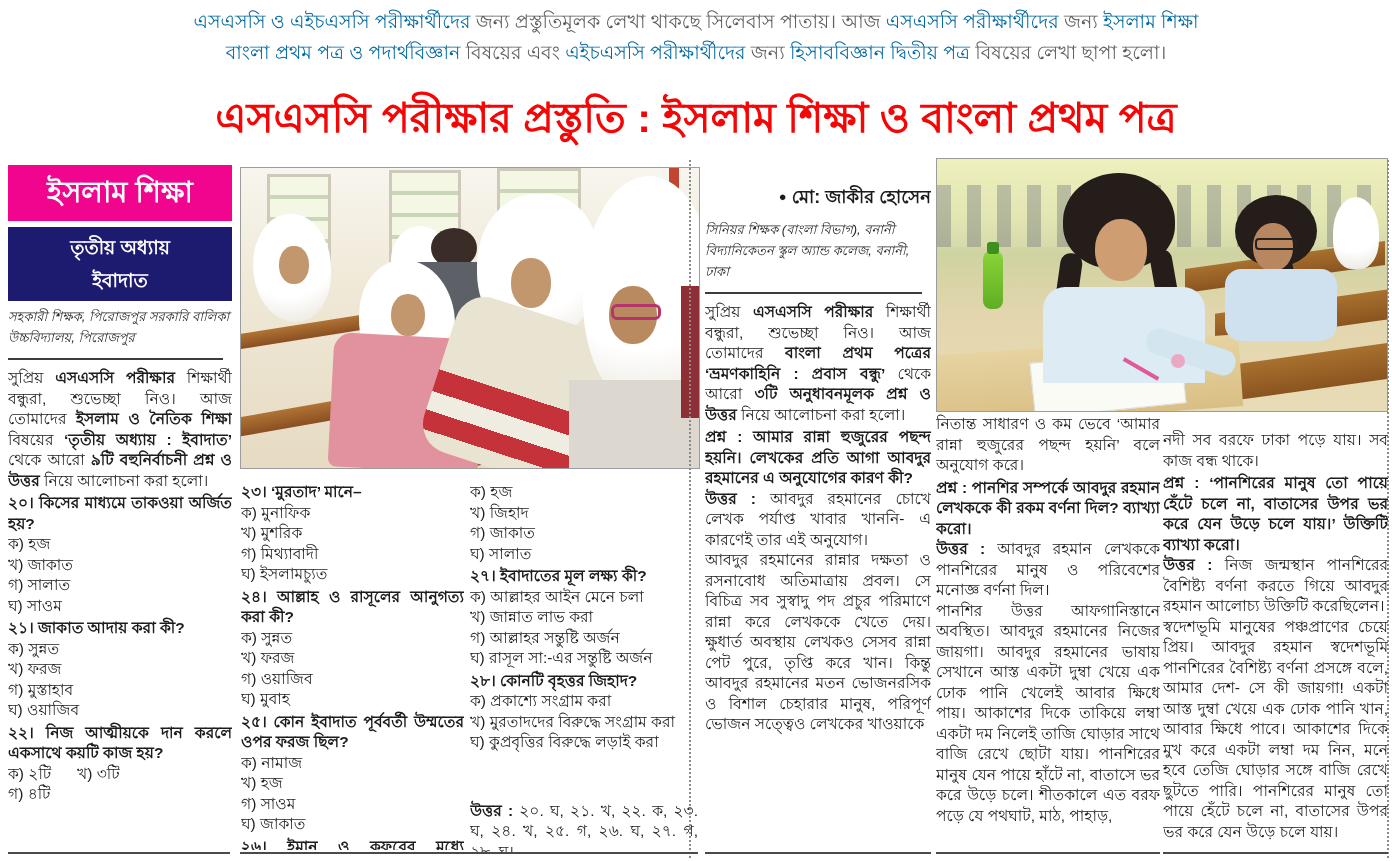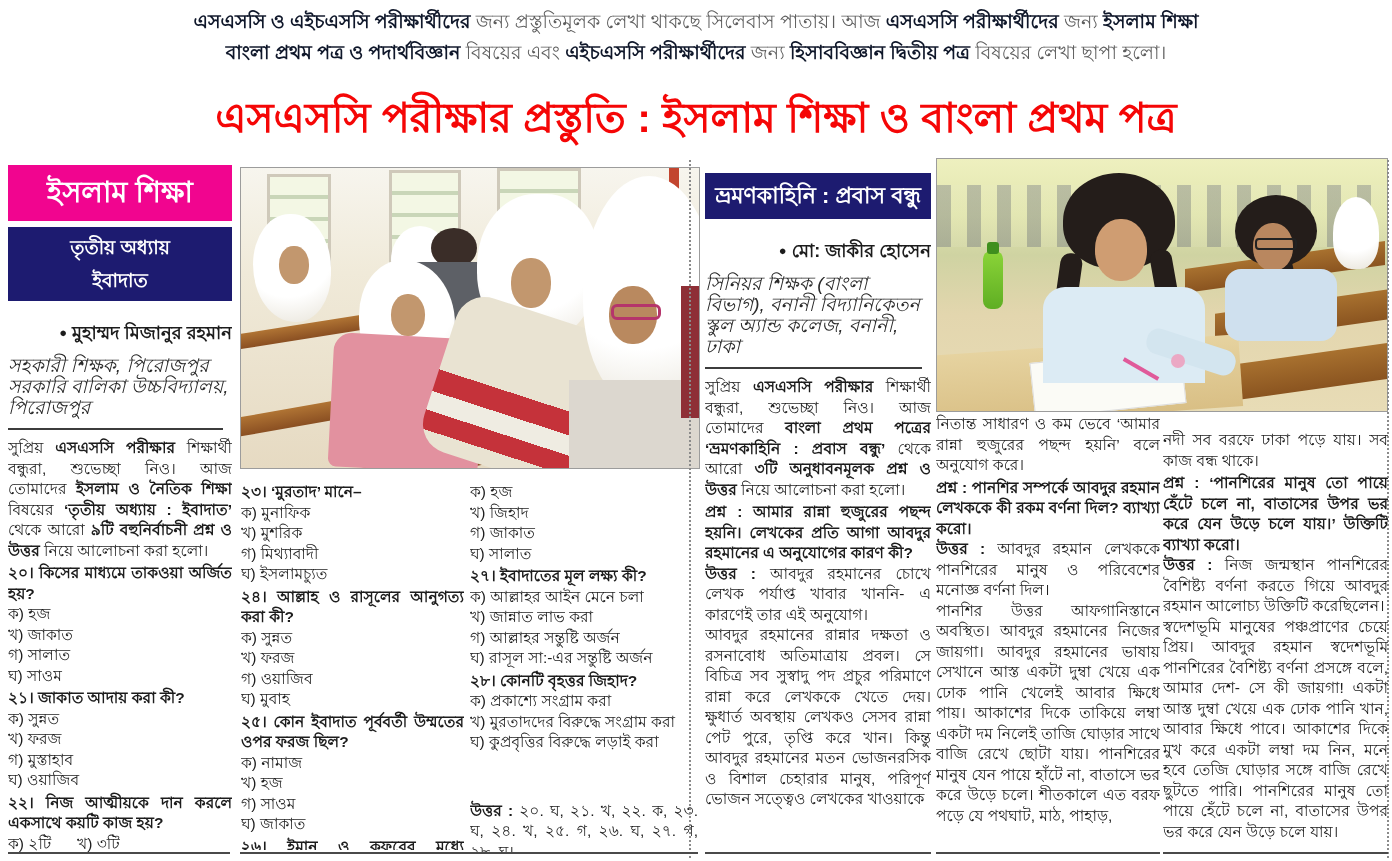--- a/index.html
+++ b/index.html
@@ -11,7 +11,7 @@
   
   .hdr{position:absolute;top:6px;left:0;width:100%;text-align:center;}
   .hdr-line{font-size:19px;line-height:31px;}
-  .hdr-line .rb{font-weight:bold;color:#0f172a;}
+  .hdr-line .rb{font-weight:normal;color:#0369a1;}
   .hdr-line .rn{color:#5d5d5d;}
   
   .main-title{

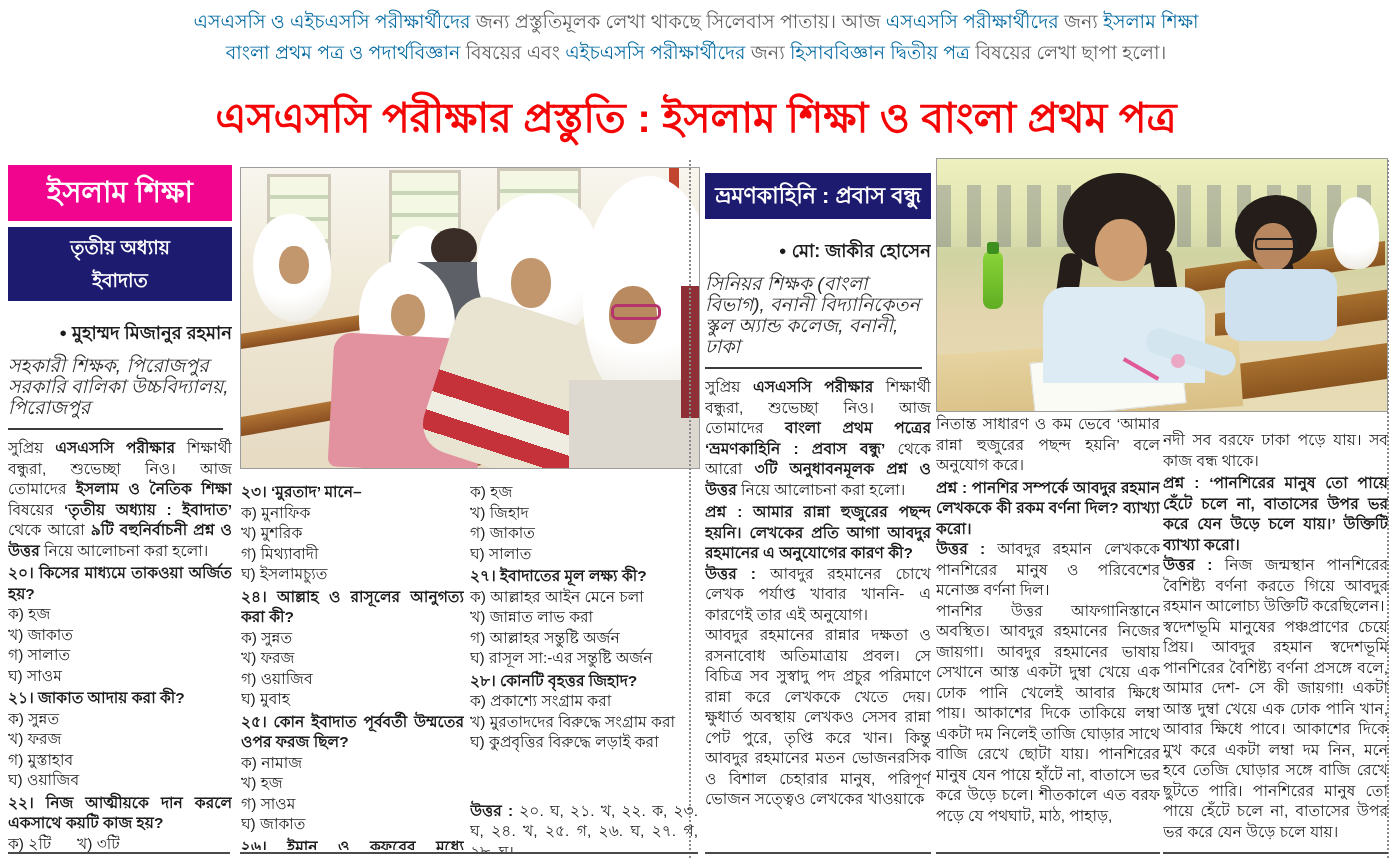--- a/index.html
+++ b/index.html
@@ -239,9 +239,6 @@
 <div class="vsep" id="sep-mid"></div>
 
 <section class="col" id="bangla-col1">
-  <div class="chapter-badge">
-    <div>ভ্রমণকাহিনি : প্রবাস বন্ধু</div>
-  </div>
   <div class="byline">
     <span class="bullet">●</span>
     <span>মো: জাকীর হোসেন</span>

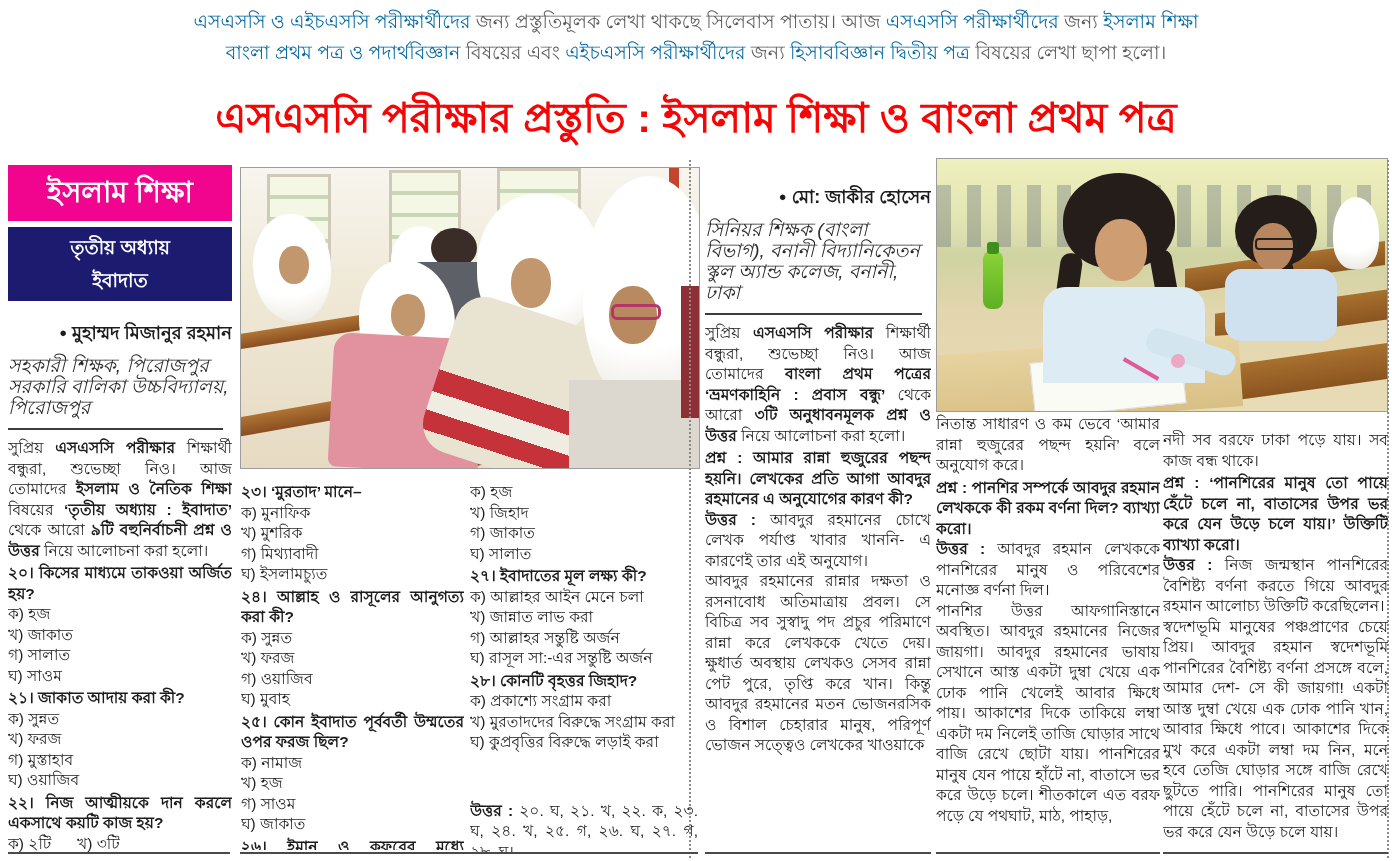--- a/index.html
+++ b/index.html
@@ -36,7 +36,7 @@
   }
   .byline{font-size:18px;font-weight:bold;margin-top:18px;text-align:right;}
   .byline .bullet{font-size:13px;vertical-align:2px;}
-  .byline-role{font-size:19px;line-height:21px;font-style:italic;margin-top:5px;color:#2a2a2a;}
+  .byline-role{font-size:13px;line-height:21px;font-style:italic;margin-top:5px;color:#2a2a2a;}
   .rule{border:none;border-top:2px solid #3c3c3c;margin:10px 0 8px 0;width:96%;}
   
   #islam-col1{left:8px;top:165px;width:224px;height:687px;}

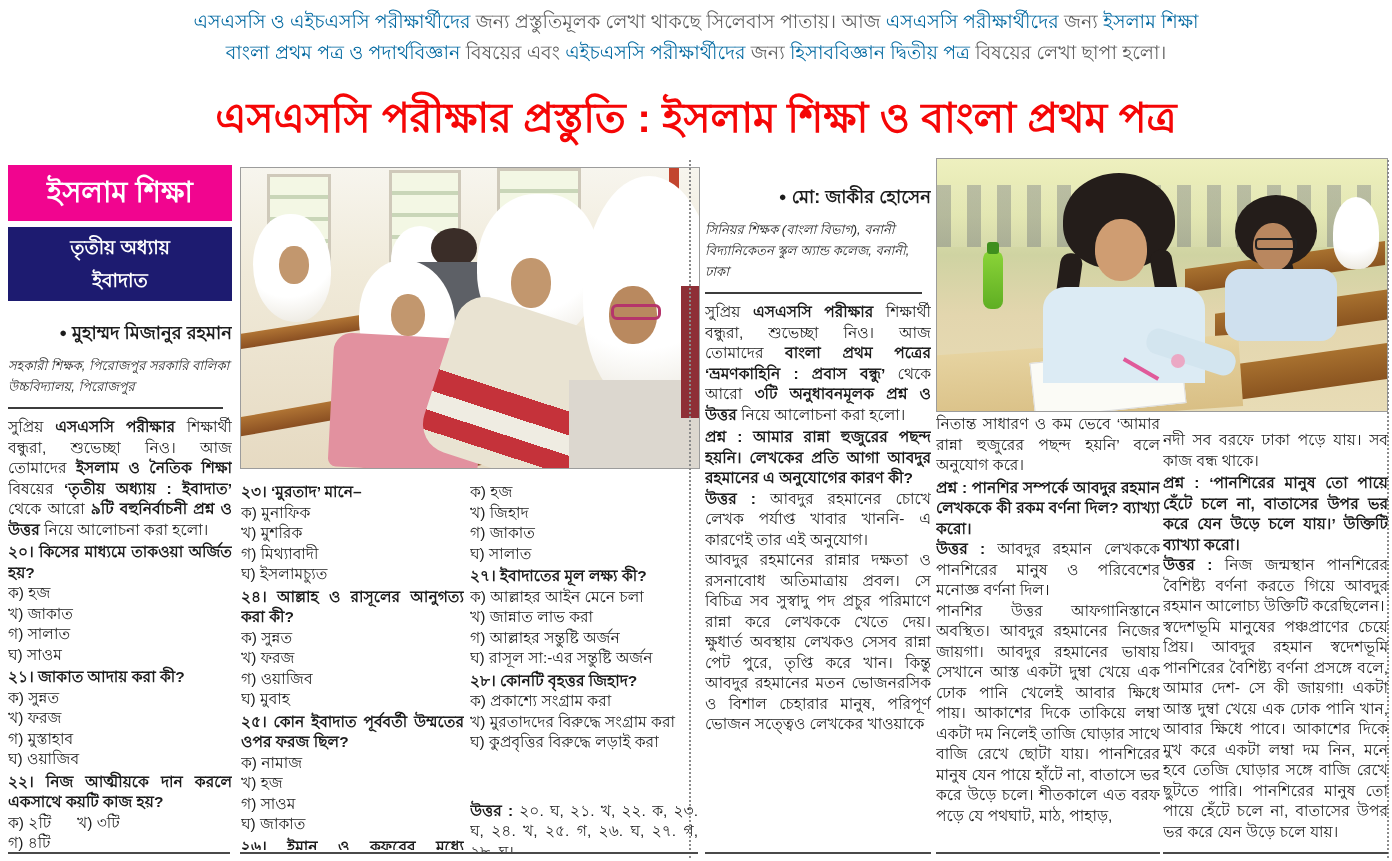--- a/index.html
+++ b/index.html
@@ -147,10 +147,6 @@
     <div>তৃতীয় অধ্যায়</div>
     <div>ইবাদাত</div>
   </div>
-  <div class="byline">
-    <span class="bullet">●</span>
-    <span>মুহাম্মদ মিজানুর রহমান</span>
-  </div>
   <div class="byline-role">সহকারী শিক্ষক, পিরোজপুর সরকারি বালিকা উচ্চবিদ্যালয়, পিরোজপুর</div>
   <hr class="rule">
   <div>

